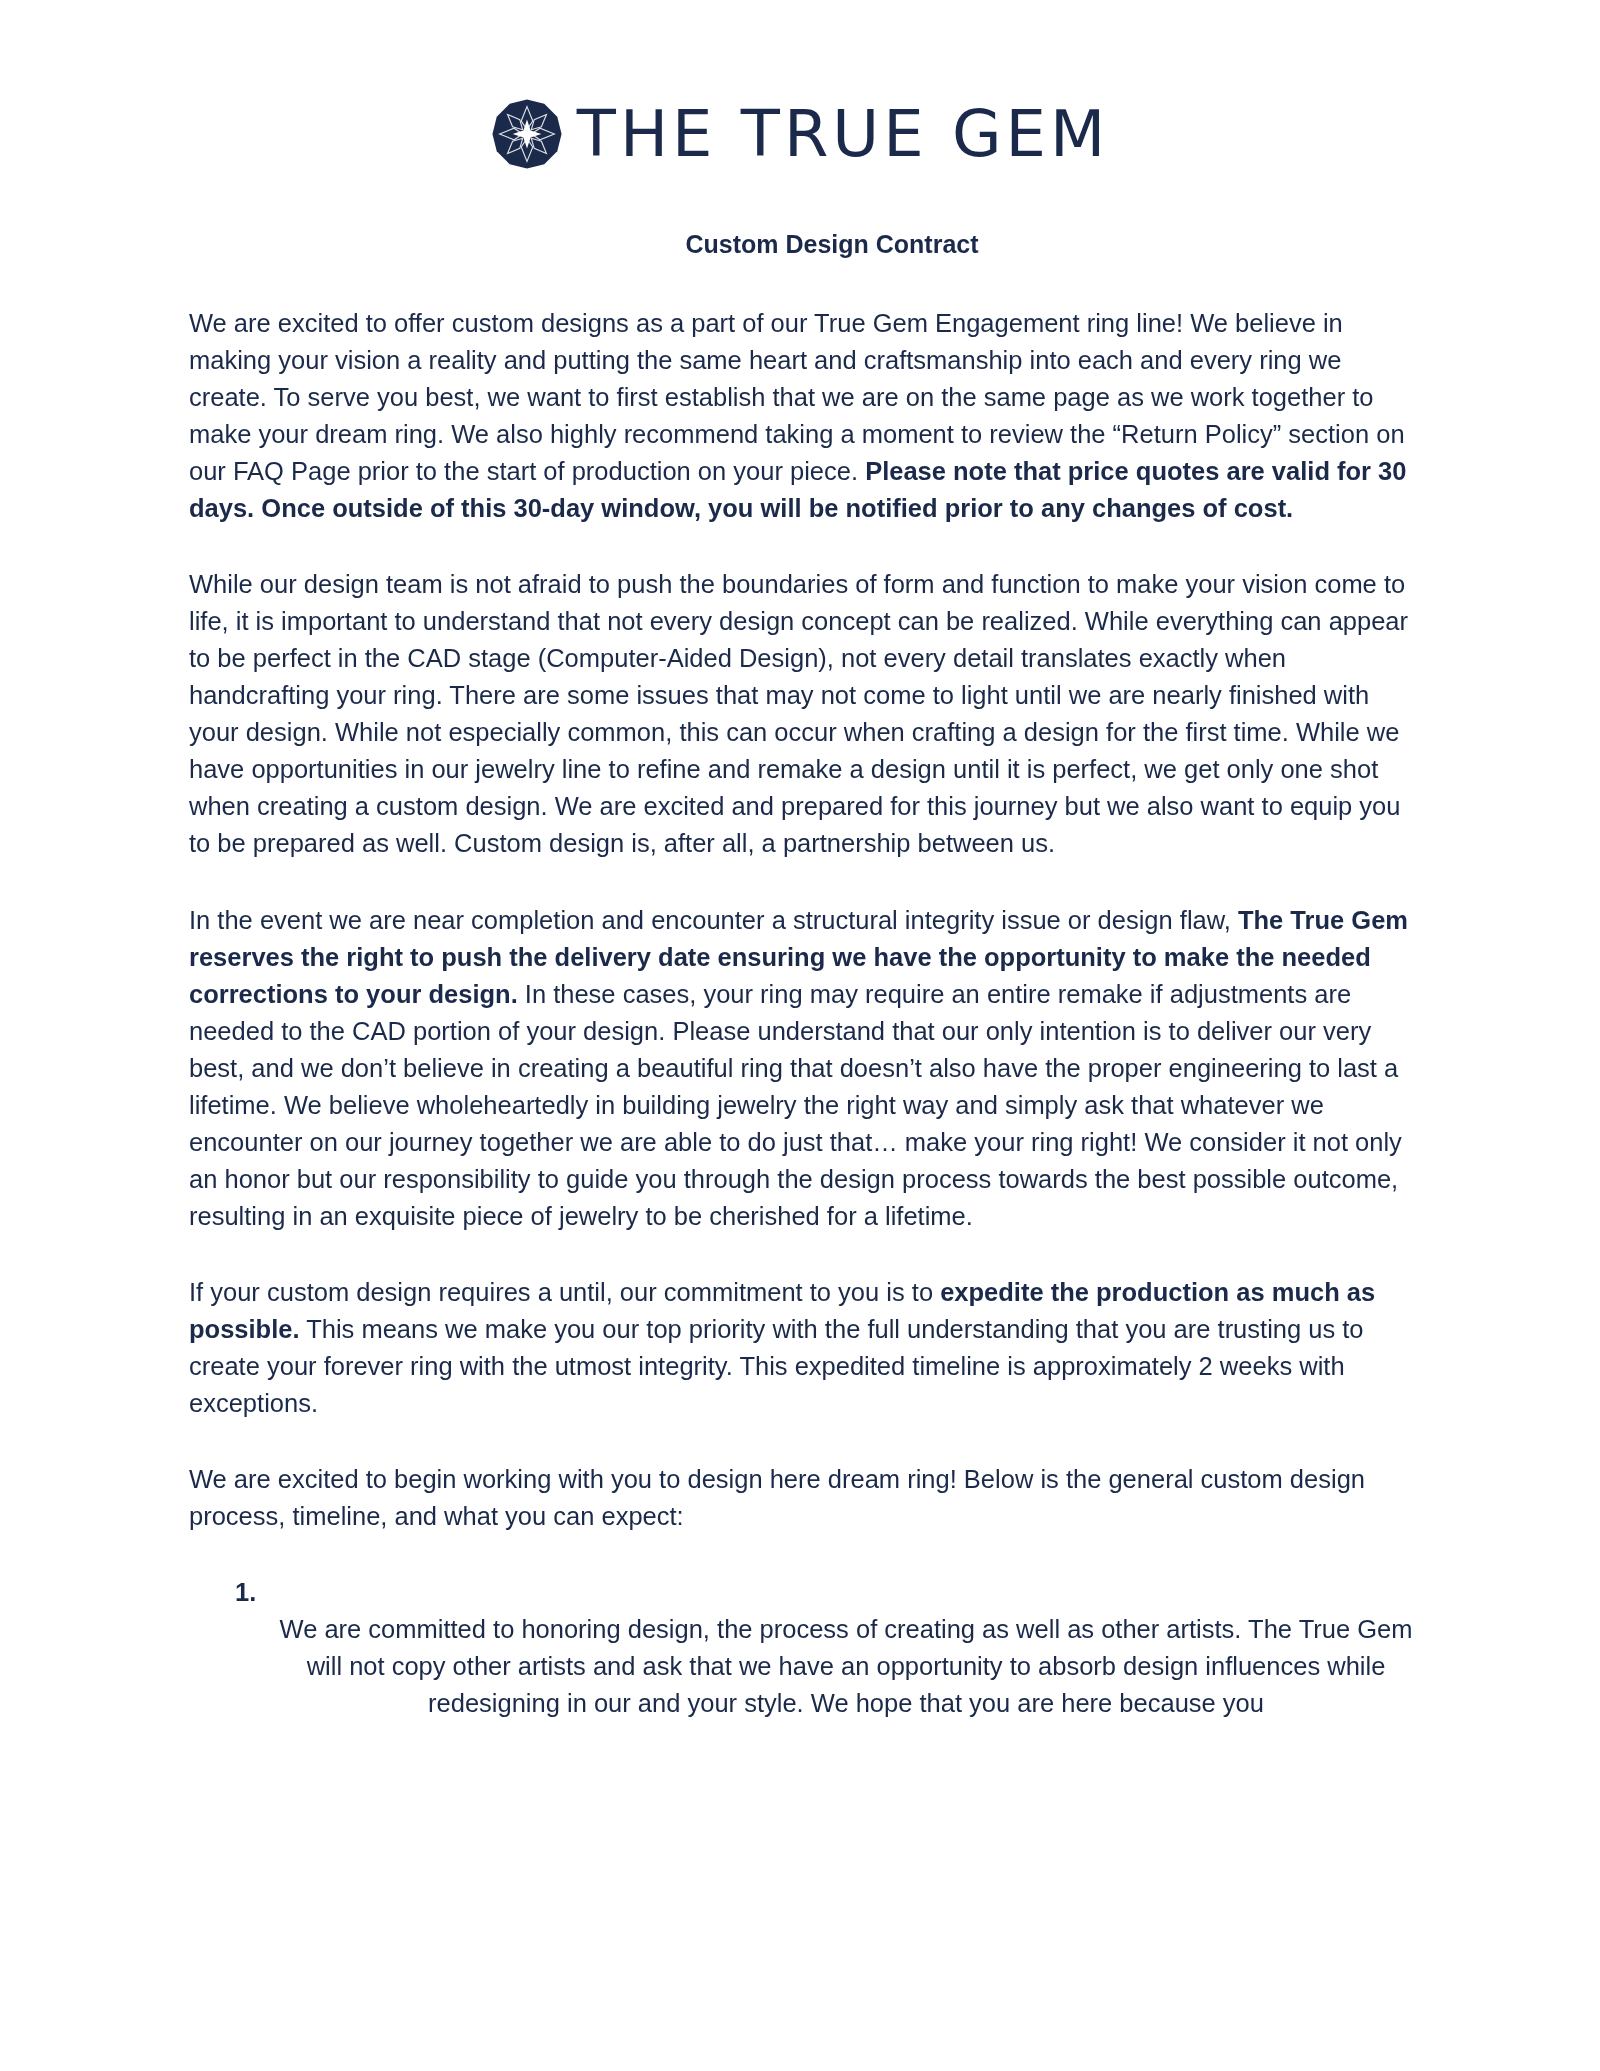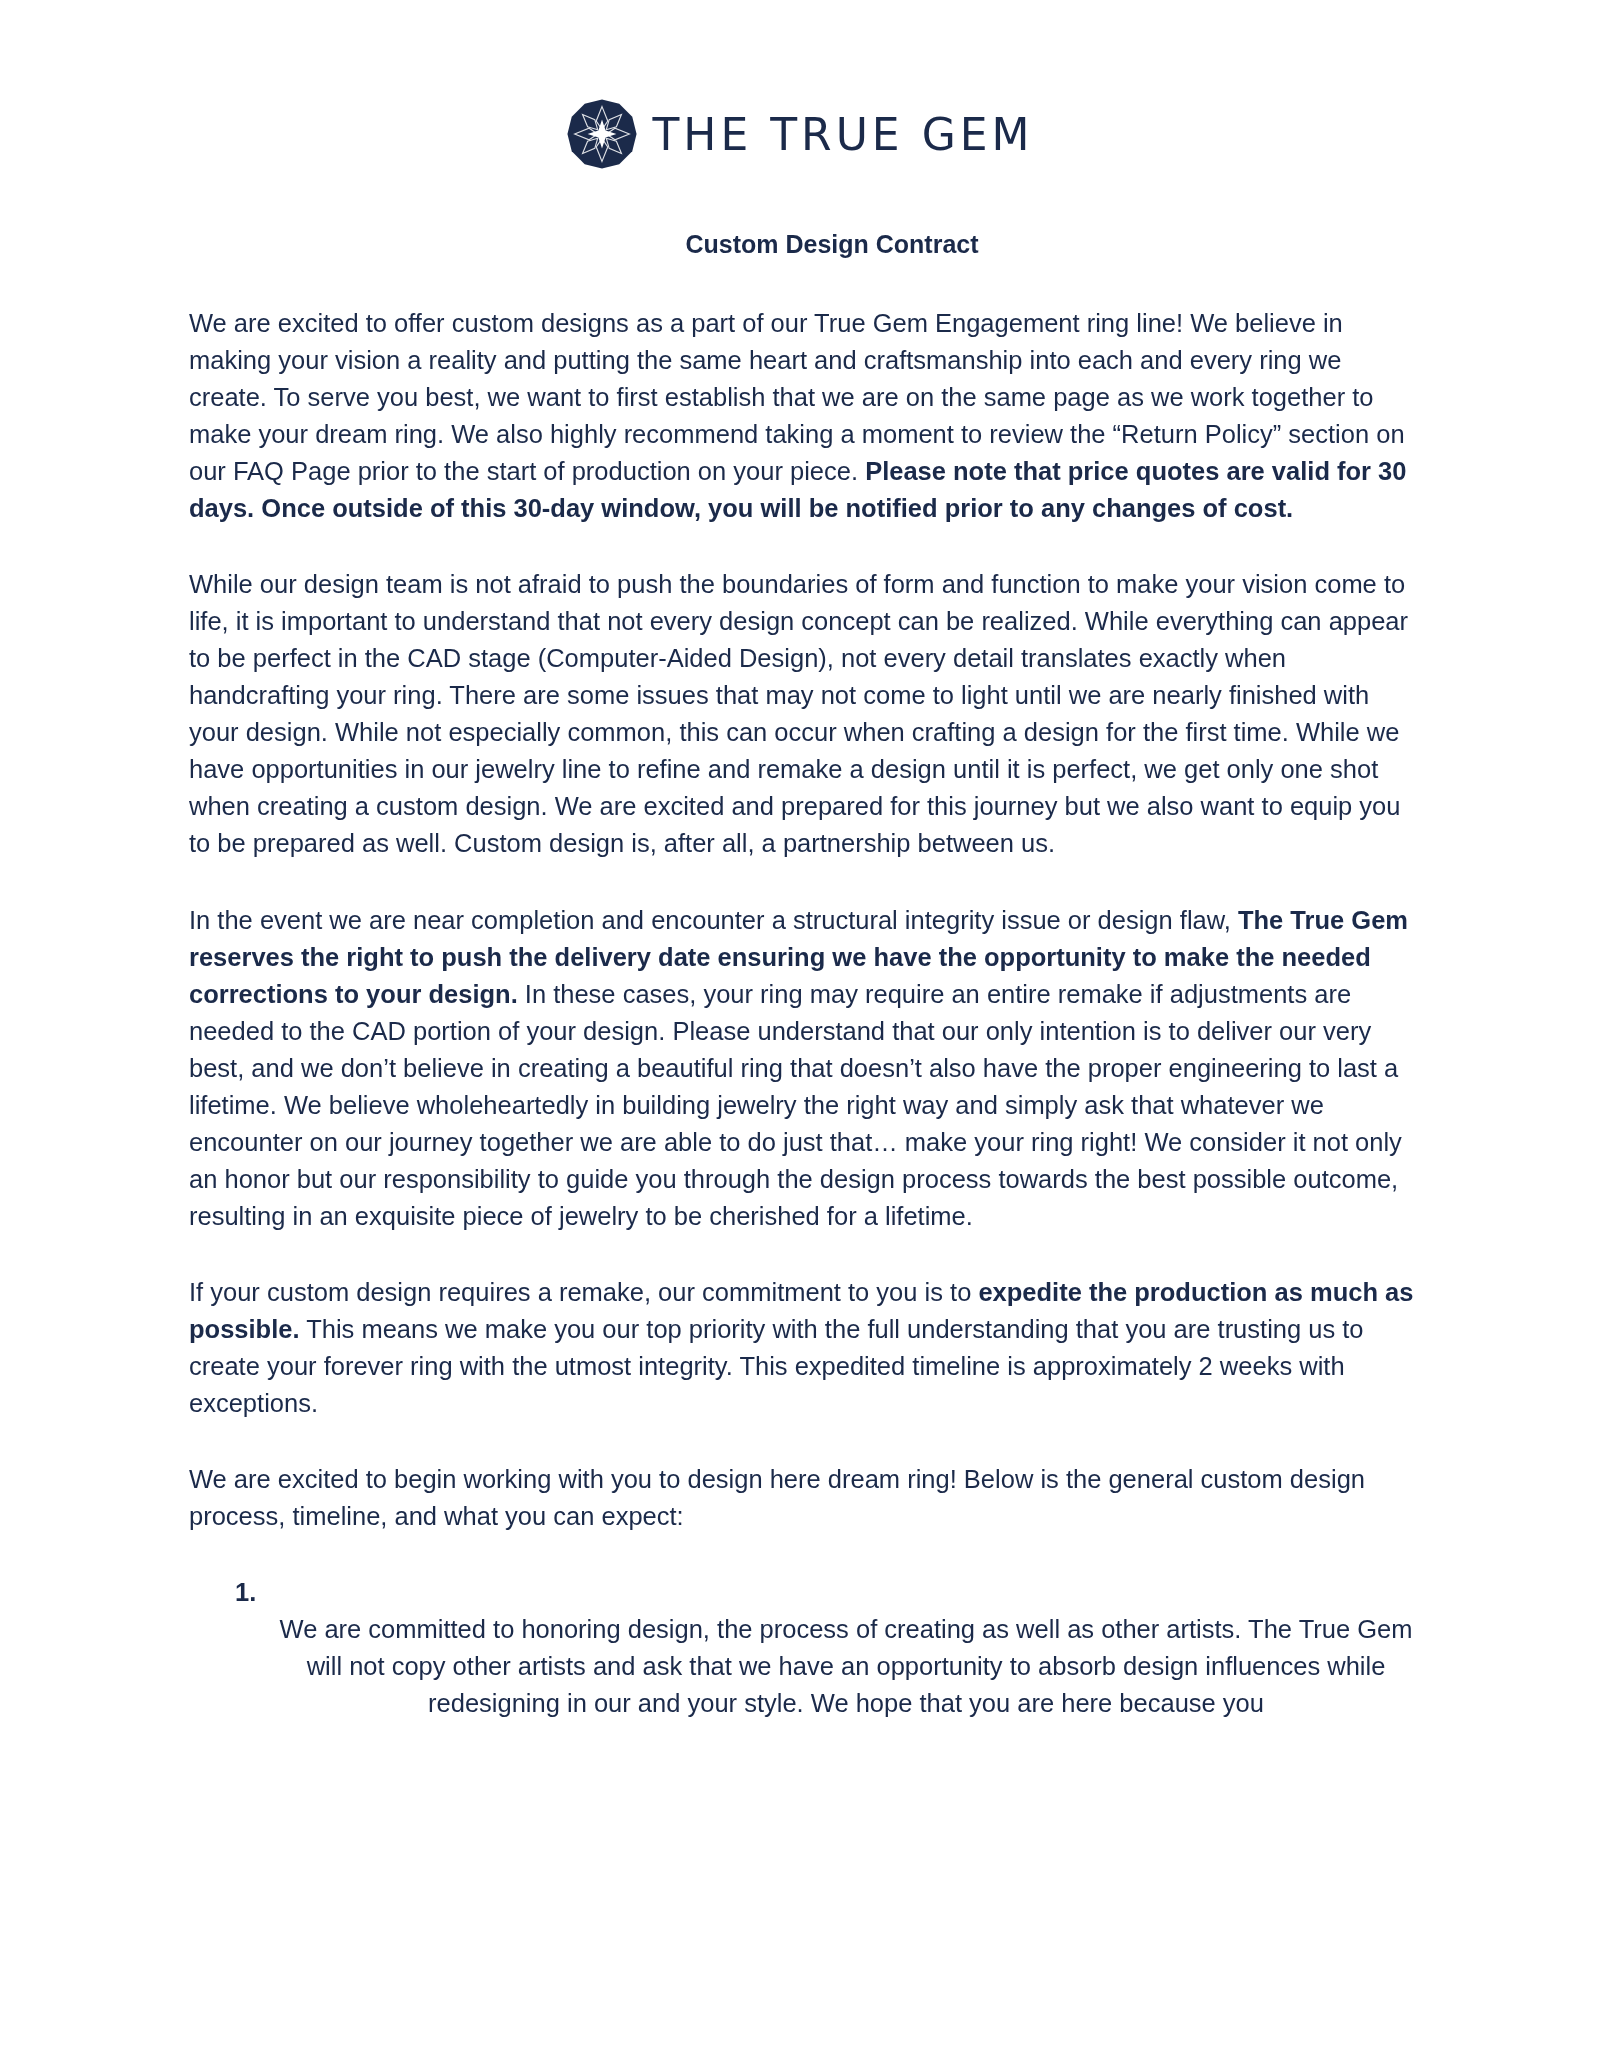--- a/index.html
+++ b/index.html
@@ -7,7 +7,7 @@
     font-family:"Liberation Sans",sans-serif;color:#1b2a4a;}
   .logo{position:absolute;top:96px;left:0;width:1600px;height:76px;display:flex;justify-content:center;align-items:center;gap:14px;}
   .logo svg{width:72px;height:72px;}
-  .logo-text{font-family:"DejaVu Sans",sans-serif;font-weight:200;font-size:44px;letter-spacing:4px;color:#1b2a4a;-webkit-text-stroke:0px;font-weight:normal;transform:scaleX(1.0);}
+  .logo-text{font-family:"DejaVu Sans",sans-serif;font-weight:200;font-size:64px;letter-spacing:4px;color:#1b2a4a;-webkit-text-stroke:0px;font-weight:normal;transform:scaleX(1.0);}
   .title{position:absolute;top:230px;left:0;width:1600px;text-align:center;font-weight:bold;font-size:25px;margin-left:32px;}
   .content{position:absolute;left:189px;top:305px;width:1230px;font-size:25.5px;line-height:37px;}
   .content p{margin:0 0 39.3px 0;}

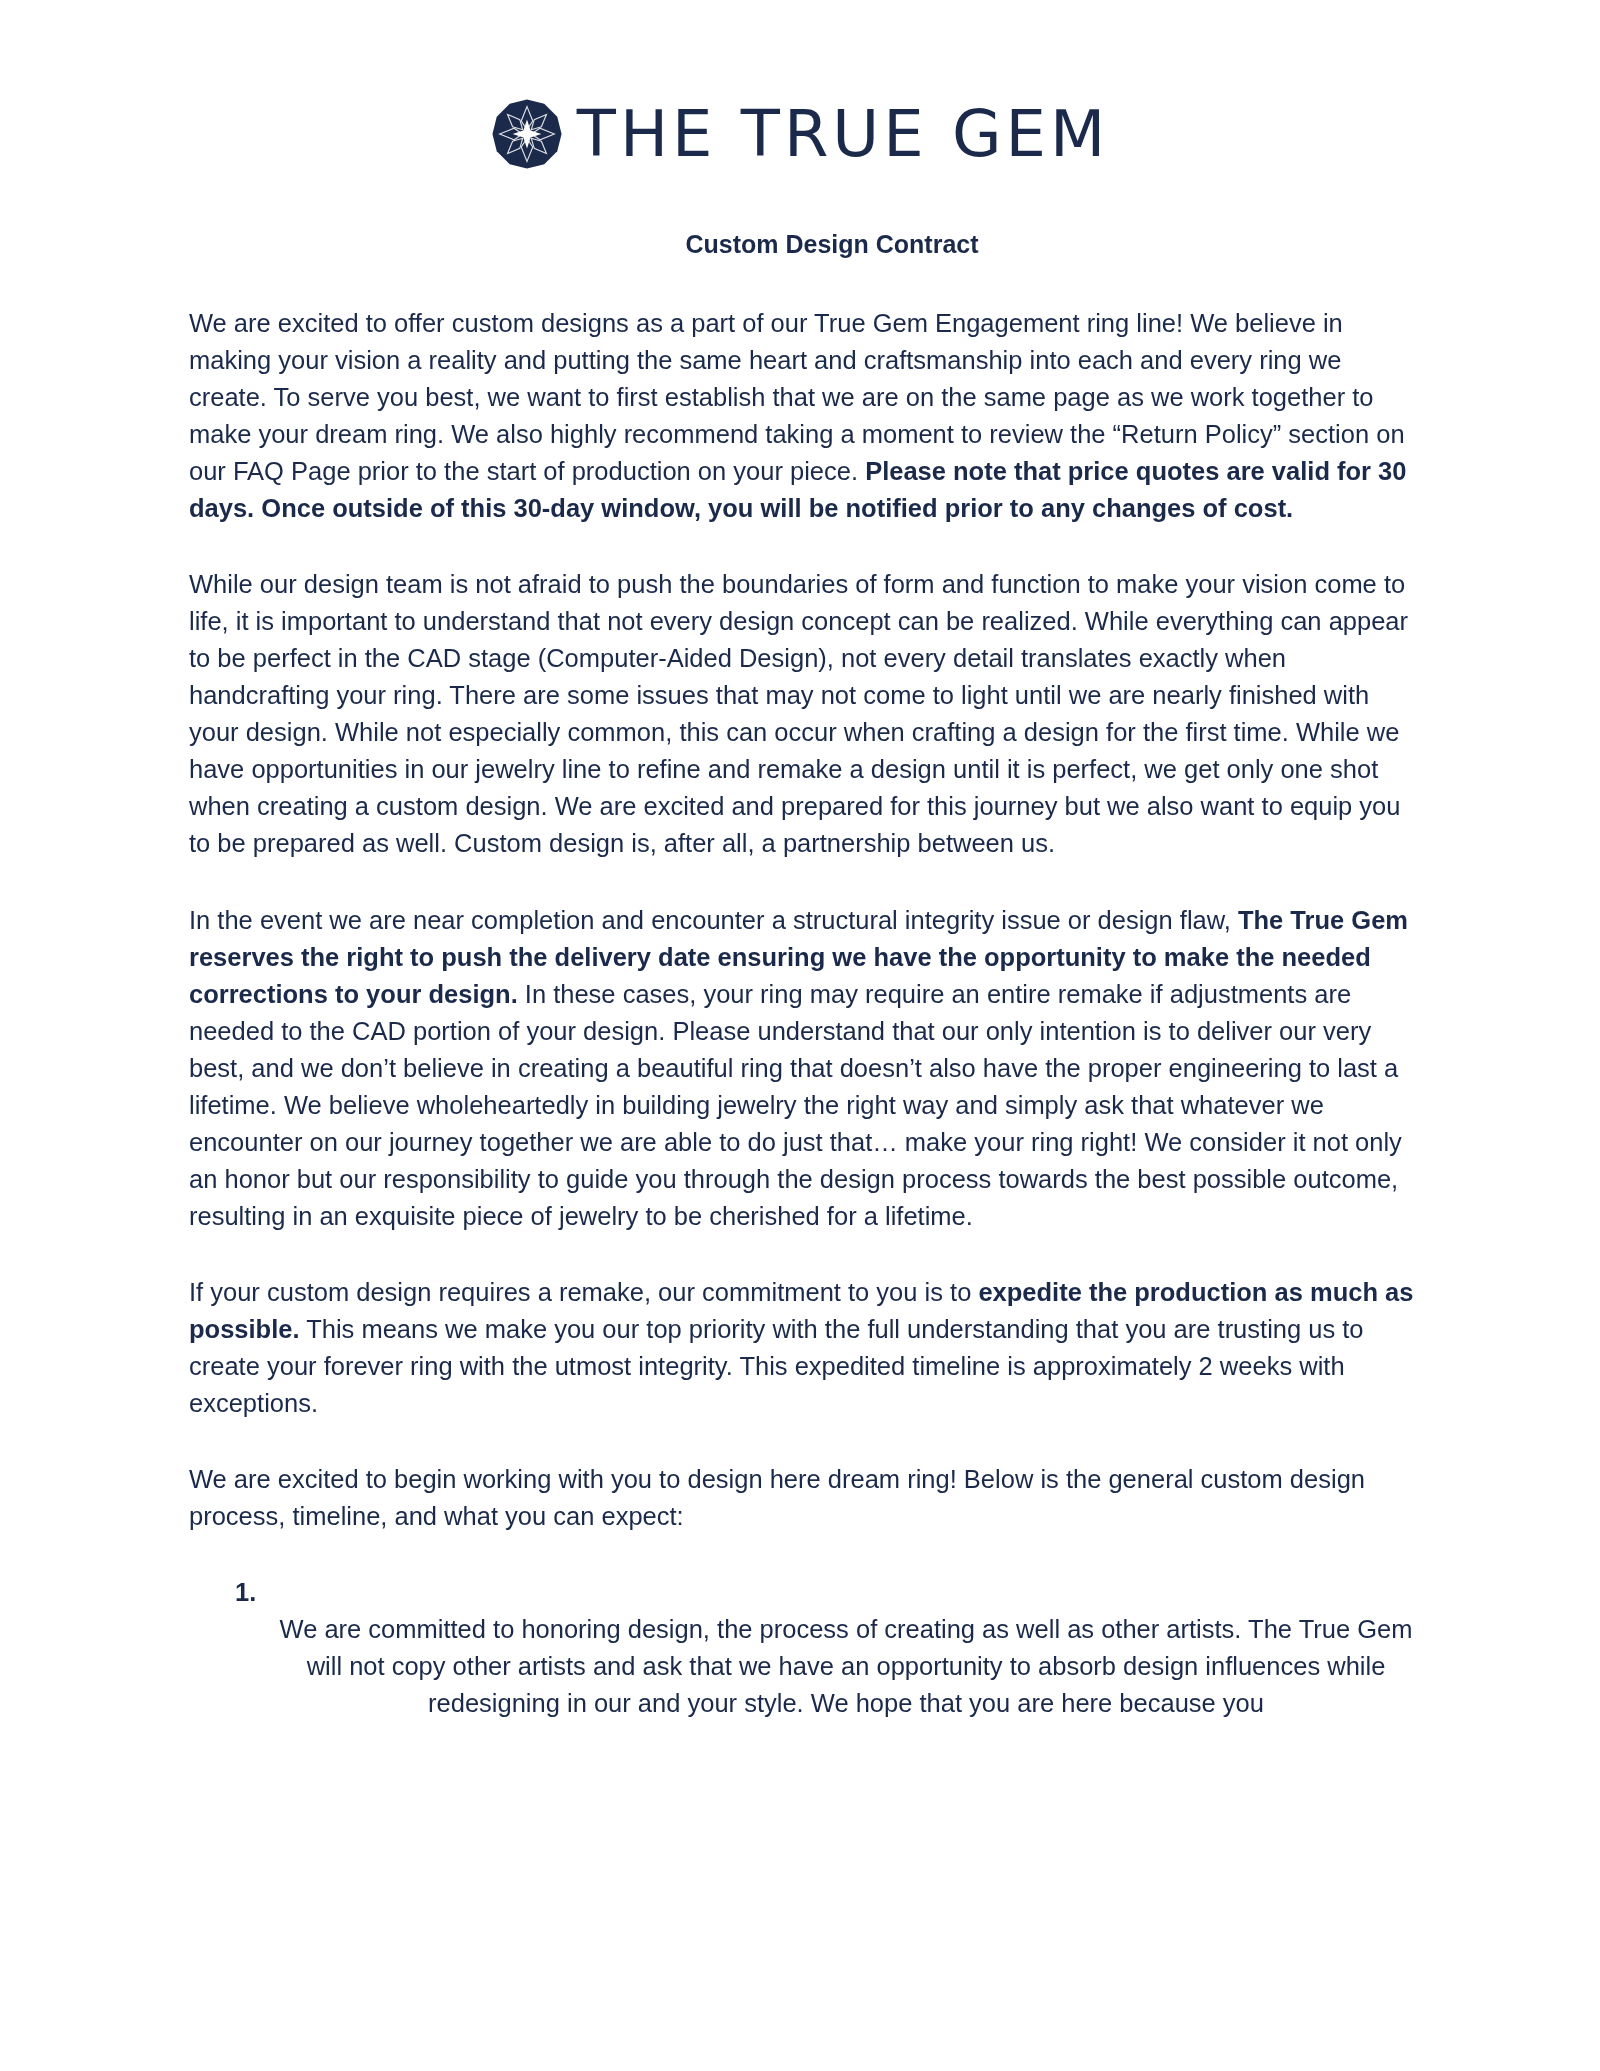--- a/index.html
+++ b/index.html
@@ -49,7 +49,7 @@
     <span>In the event we are near completion and encounter a structural integrity issue or design flaw, </span><b>The True Gem reserves the right to push the delivery date ensuring we have the opportunity to make the needed corrections to your design.</b><span> In these cases, your ring may require an entire remake if adjustments are needed to the CAD portion of your design. Please understand that our only intention is to deliver our very best, and we don’t believe in creating a beautiful ring that doesn’t also have the proper engineering to last a lifetime. We believe wholeheartedly in building jewelry the right way and simply ask that whatever we encounter on our journey together we are able to do just that… make your ring right! We consider it not only an honor but our responsibility to guide you through the design process towards the best possible outcome, resulting in an exquisite piece of jewelry to be cherished for a lifetime.</span>
   </p>
   <p>
-    <span>If your custom design requires a remake, our commitment to you is to </span><b>expedite the production as much as possible.</b><span> This means we make you our top priority with the full understanding that you are trusting us to create your forever ring with the utmost integrity. This expedited timeline is approximately 2 weeks with exceptions.</span>
+    <span>If your custom design requires a until, our commitment to you is to </span><b>expedite the production as much as possible.</b><span> This means we make you our top priority with the full understanding that you are trusting us to create your forever ring with the utmost integrity. This expedited timeline is approximately 2 weeks with exceptions.</span>
   </p>
   <p>We are excited to begin working with you to design here dream ring! Below is the general custom design process, timeline, and what you can expect:</p>
   <ol class="list">

